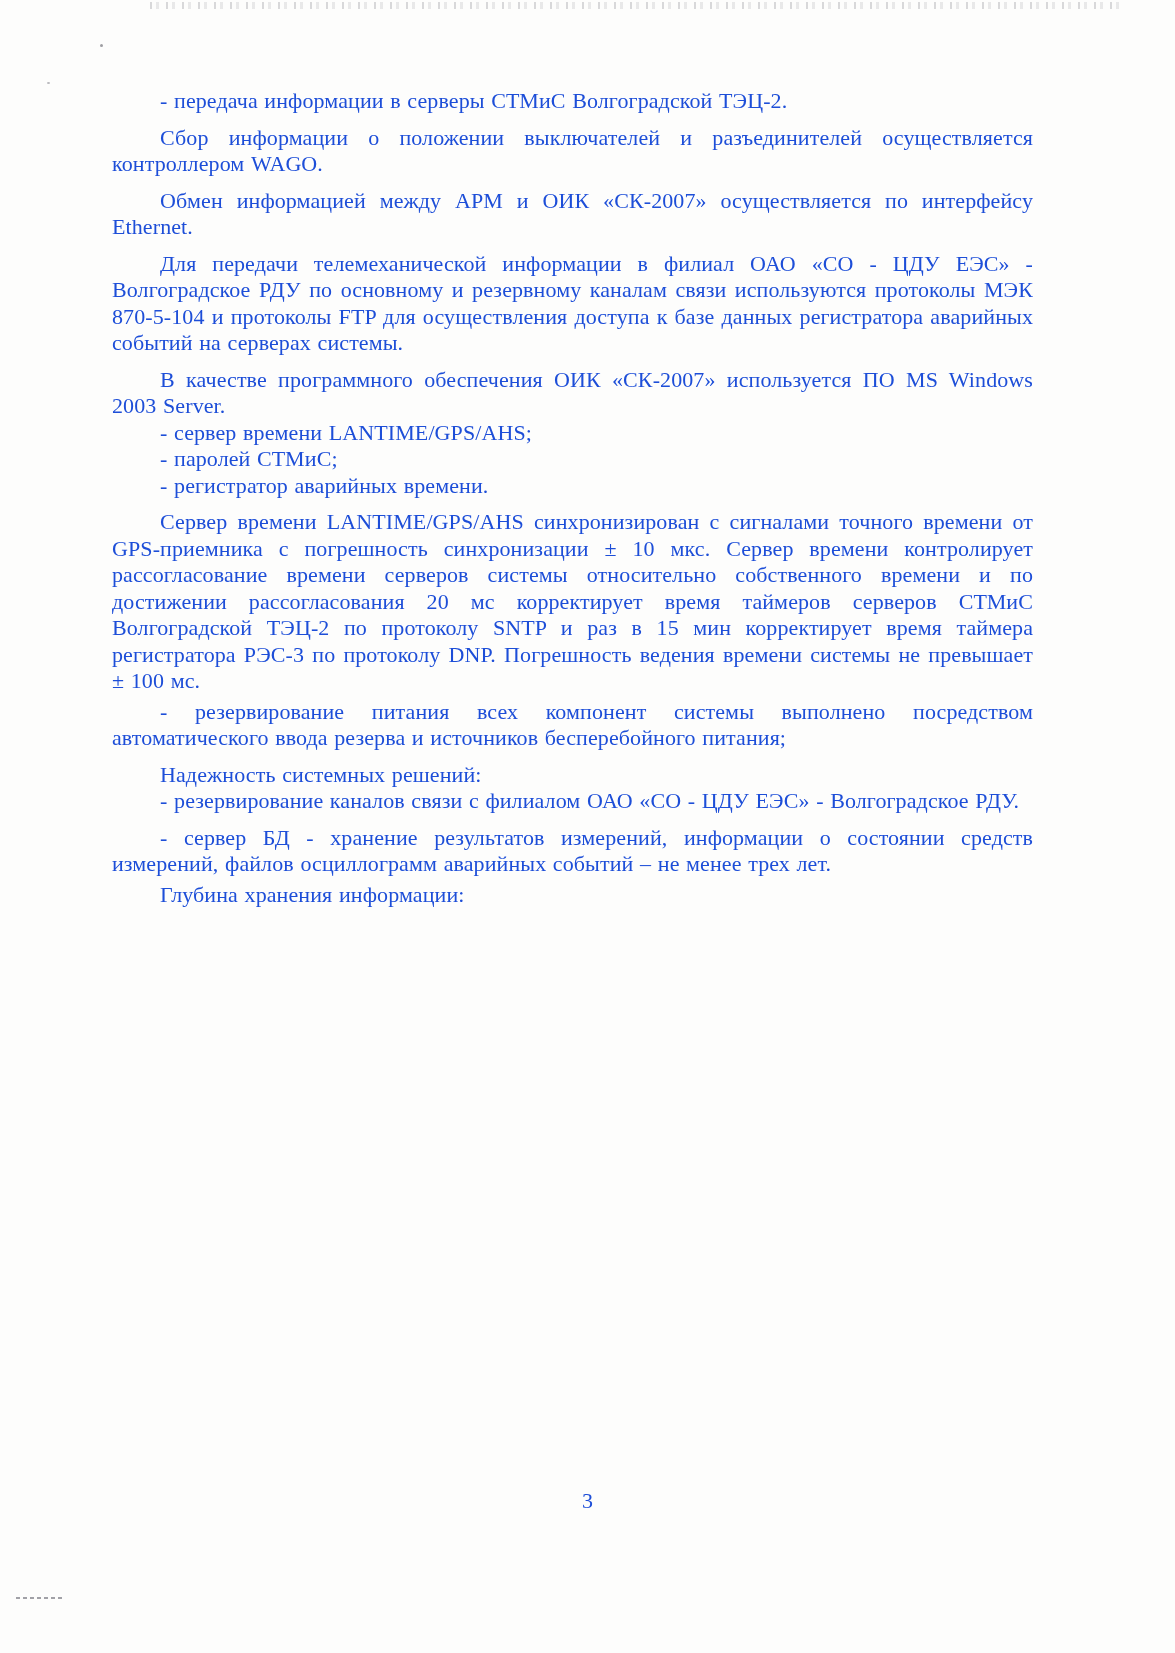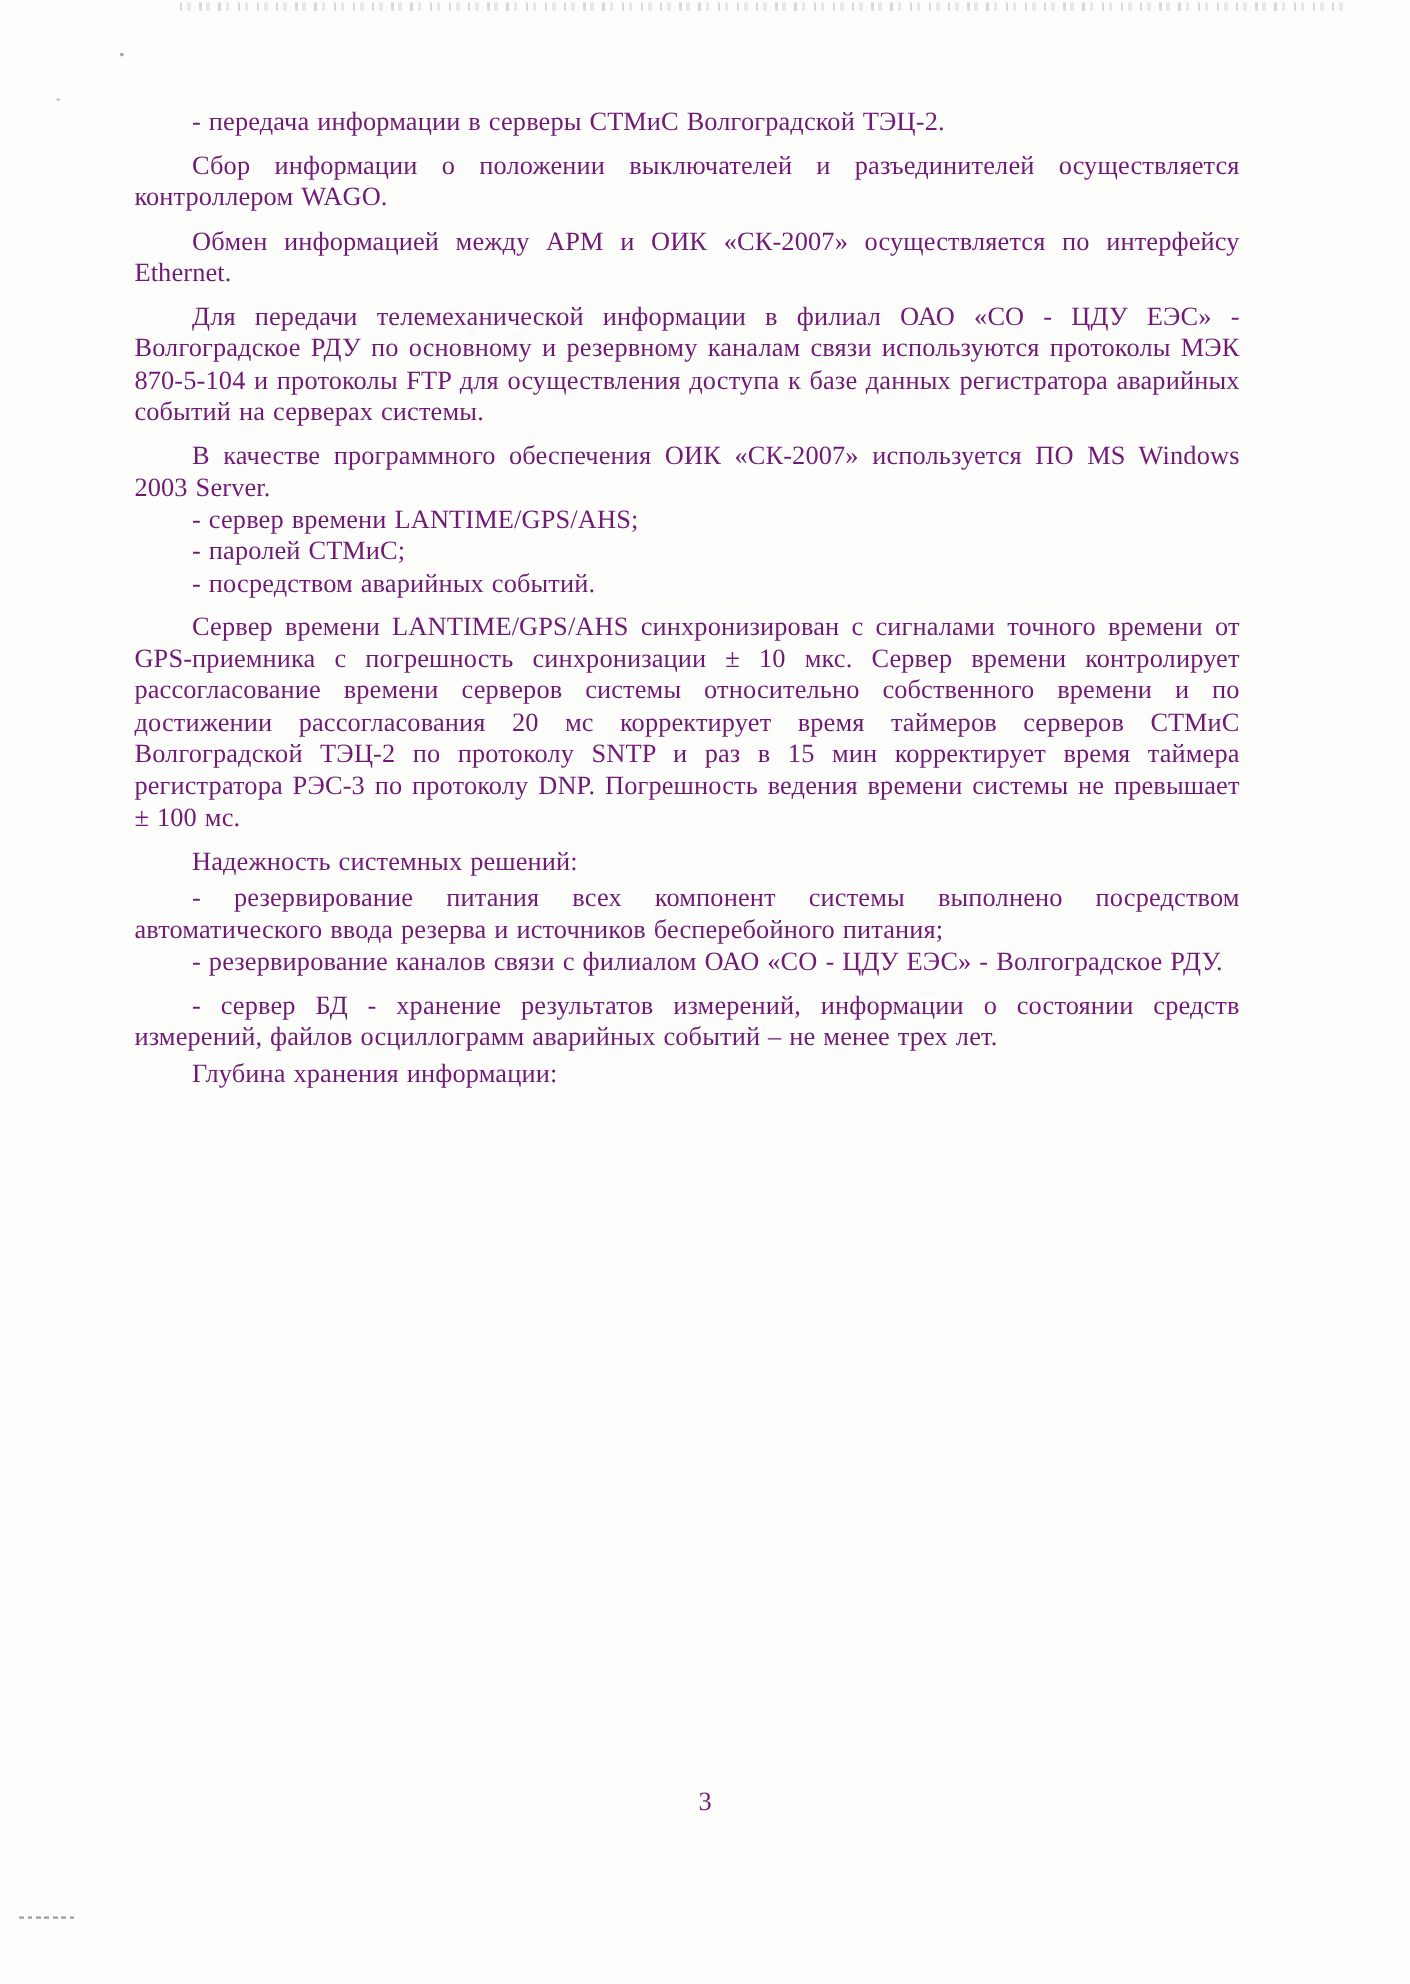--- a/index.html
+++ b/index.html
@@ -14,7 +14,7 @@
     background: #fdfdfc;
     overflow: hidden;
     font-family: "Liberation Serif", "DejaVu Serif", serif;
-    color: #701a75;
+    color: #1d4ed8;
   }
   
   .scan-artifact-top {

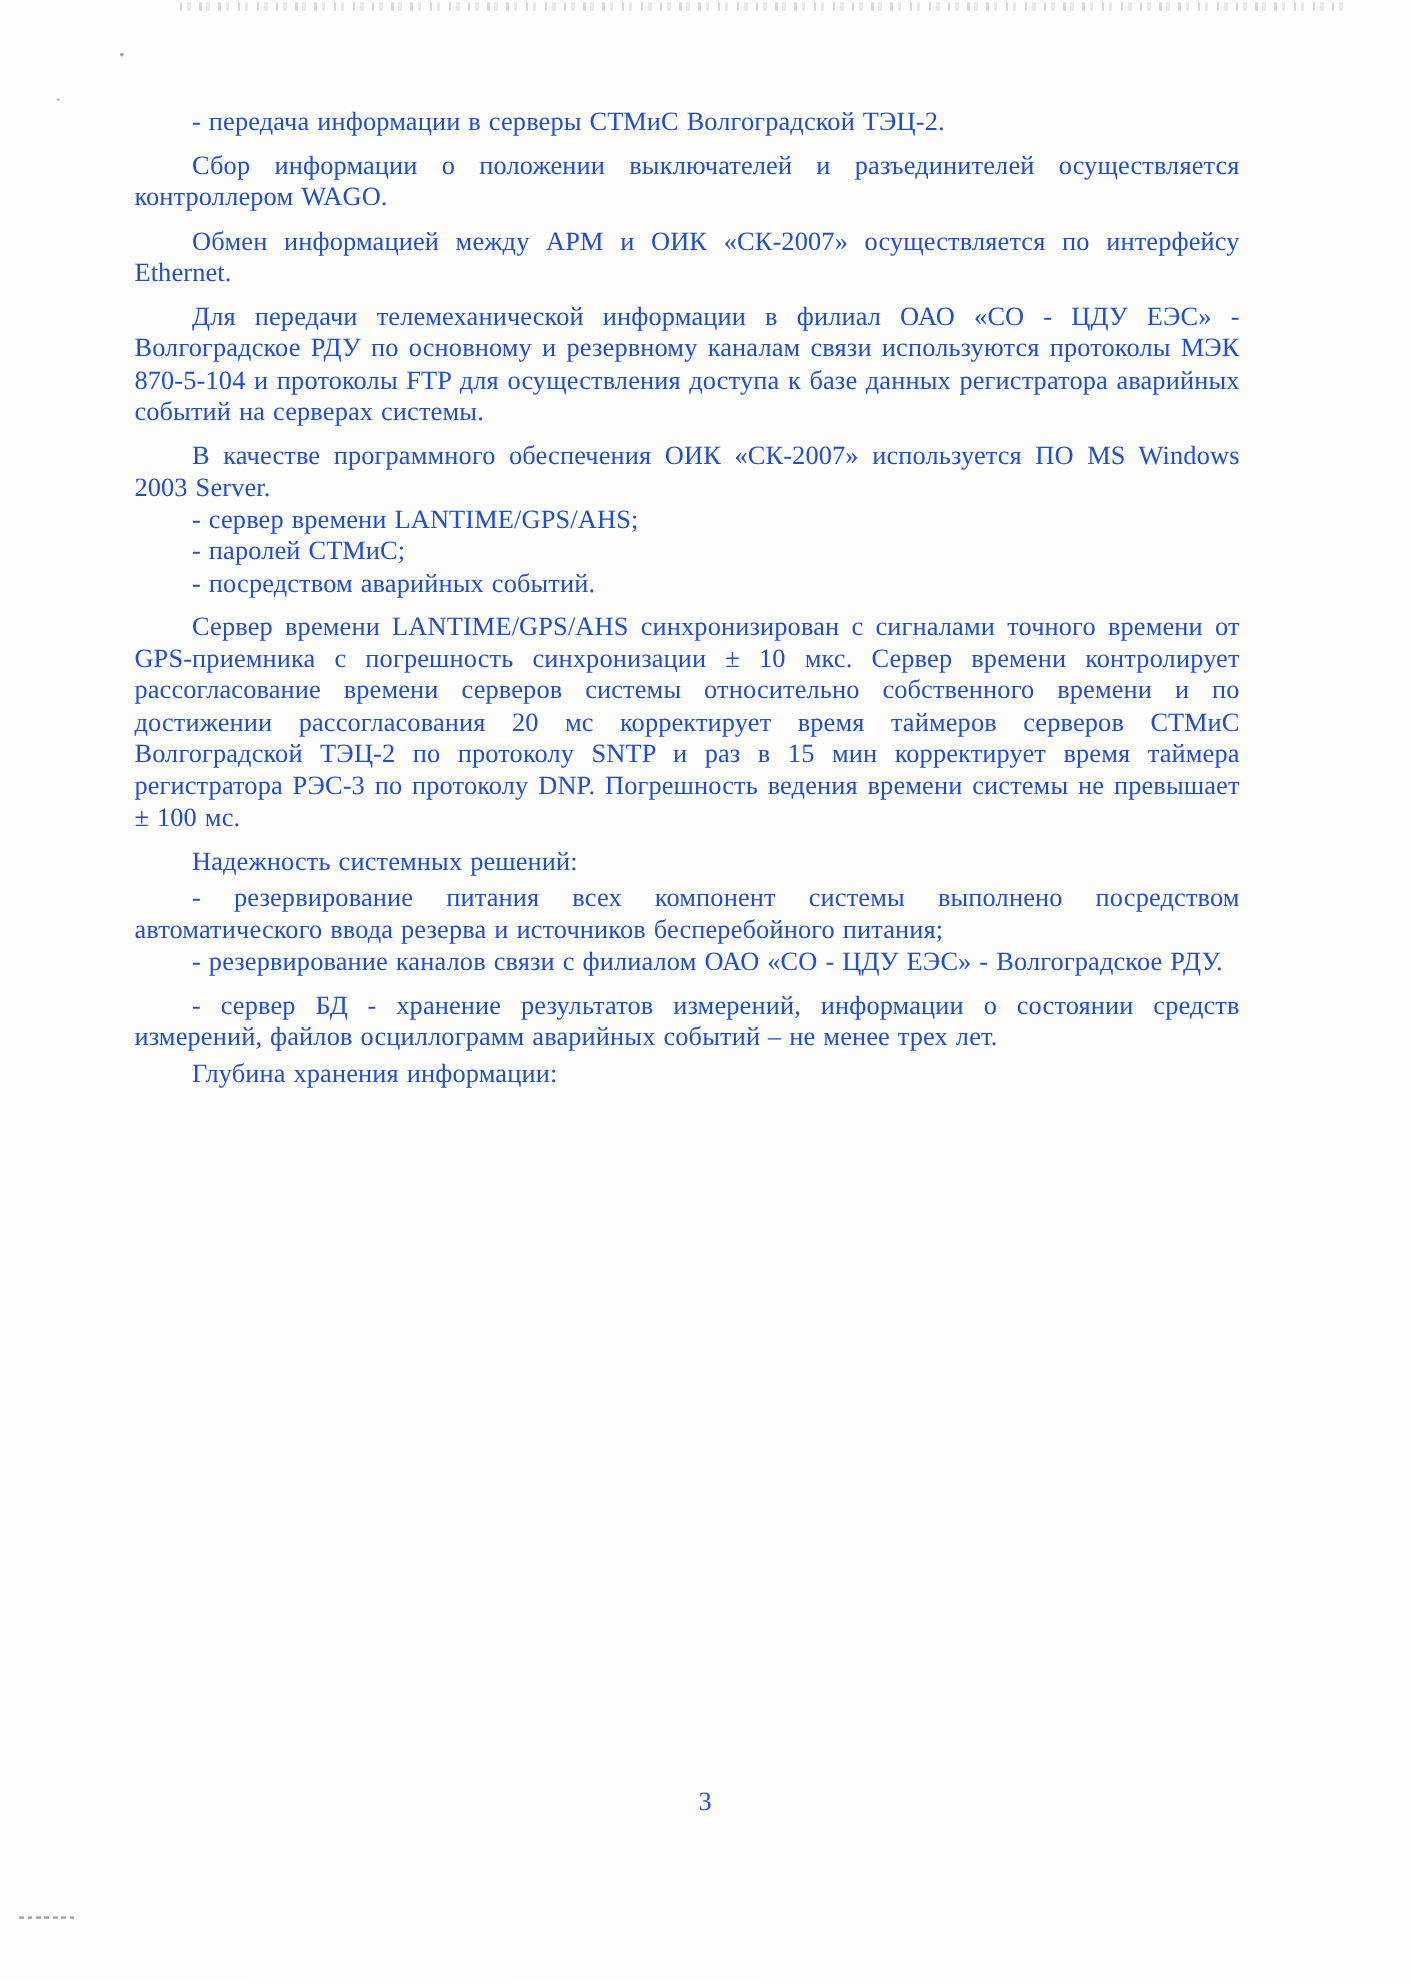--- a/index.html
+++ b/index.html
@@ -110,7 +110,7 @@
       <p class="para spaced">В качестве программного обеспечения ОИК «СК-2007» используется ПО MS Windows 2003 Server.</p>
       <p class="para">- сервер времени LANTIME/GPS/AHS;</p>
       <p class="para">- паролей СТМиС;</p>
-      <p class="para">- посредством аварийных событий.</p>
+      <p class="para">- регистратор аварийных времени.</p>
       <p class="para spaced">Сервер времени LANTIME/GPS/AHS синхронизирован с сигналами точного времени от GPS-приемника с погрешность синхронизации ± 10 мкс. Сервер времени контролирует рассогласование времени серверов системы относительно собственного времени и по достижении рассогласования 20 мс корректирует время таймеров серверов СТМиС Волгоградской ТЭЦ-2 по протоколу SNTP и раз в 15 мин корректирует время таймера регистратора РЭС-3 по протоколу DNP. Погрешность ведения времени системы не превышает ± 100 мс.</p>
       <p class="para spaced">Надежность системных решений:</p>
       <p class="para small-gap">- резервирование питания всех компонент системы выполнено посредством  автоматического ввода резерва и источников бесперебойного питания;</p>

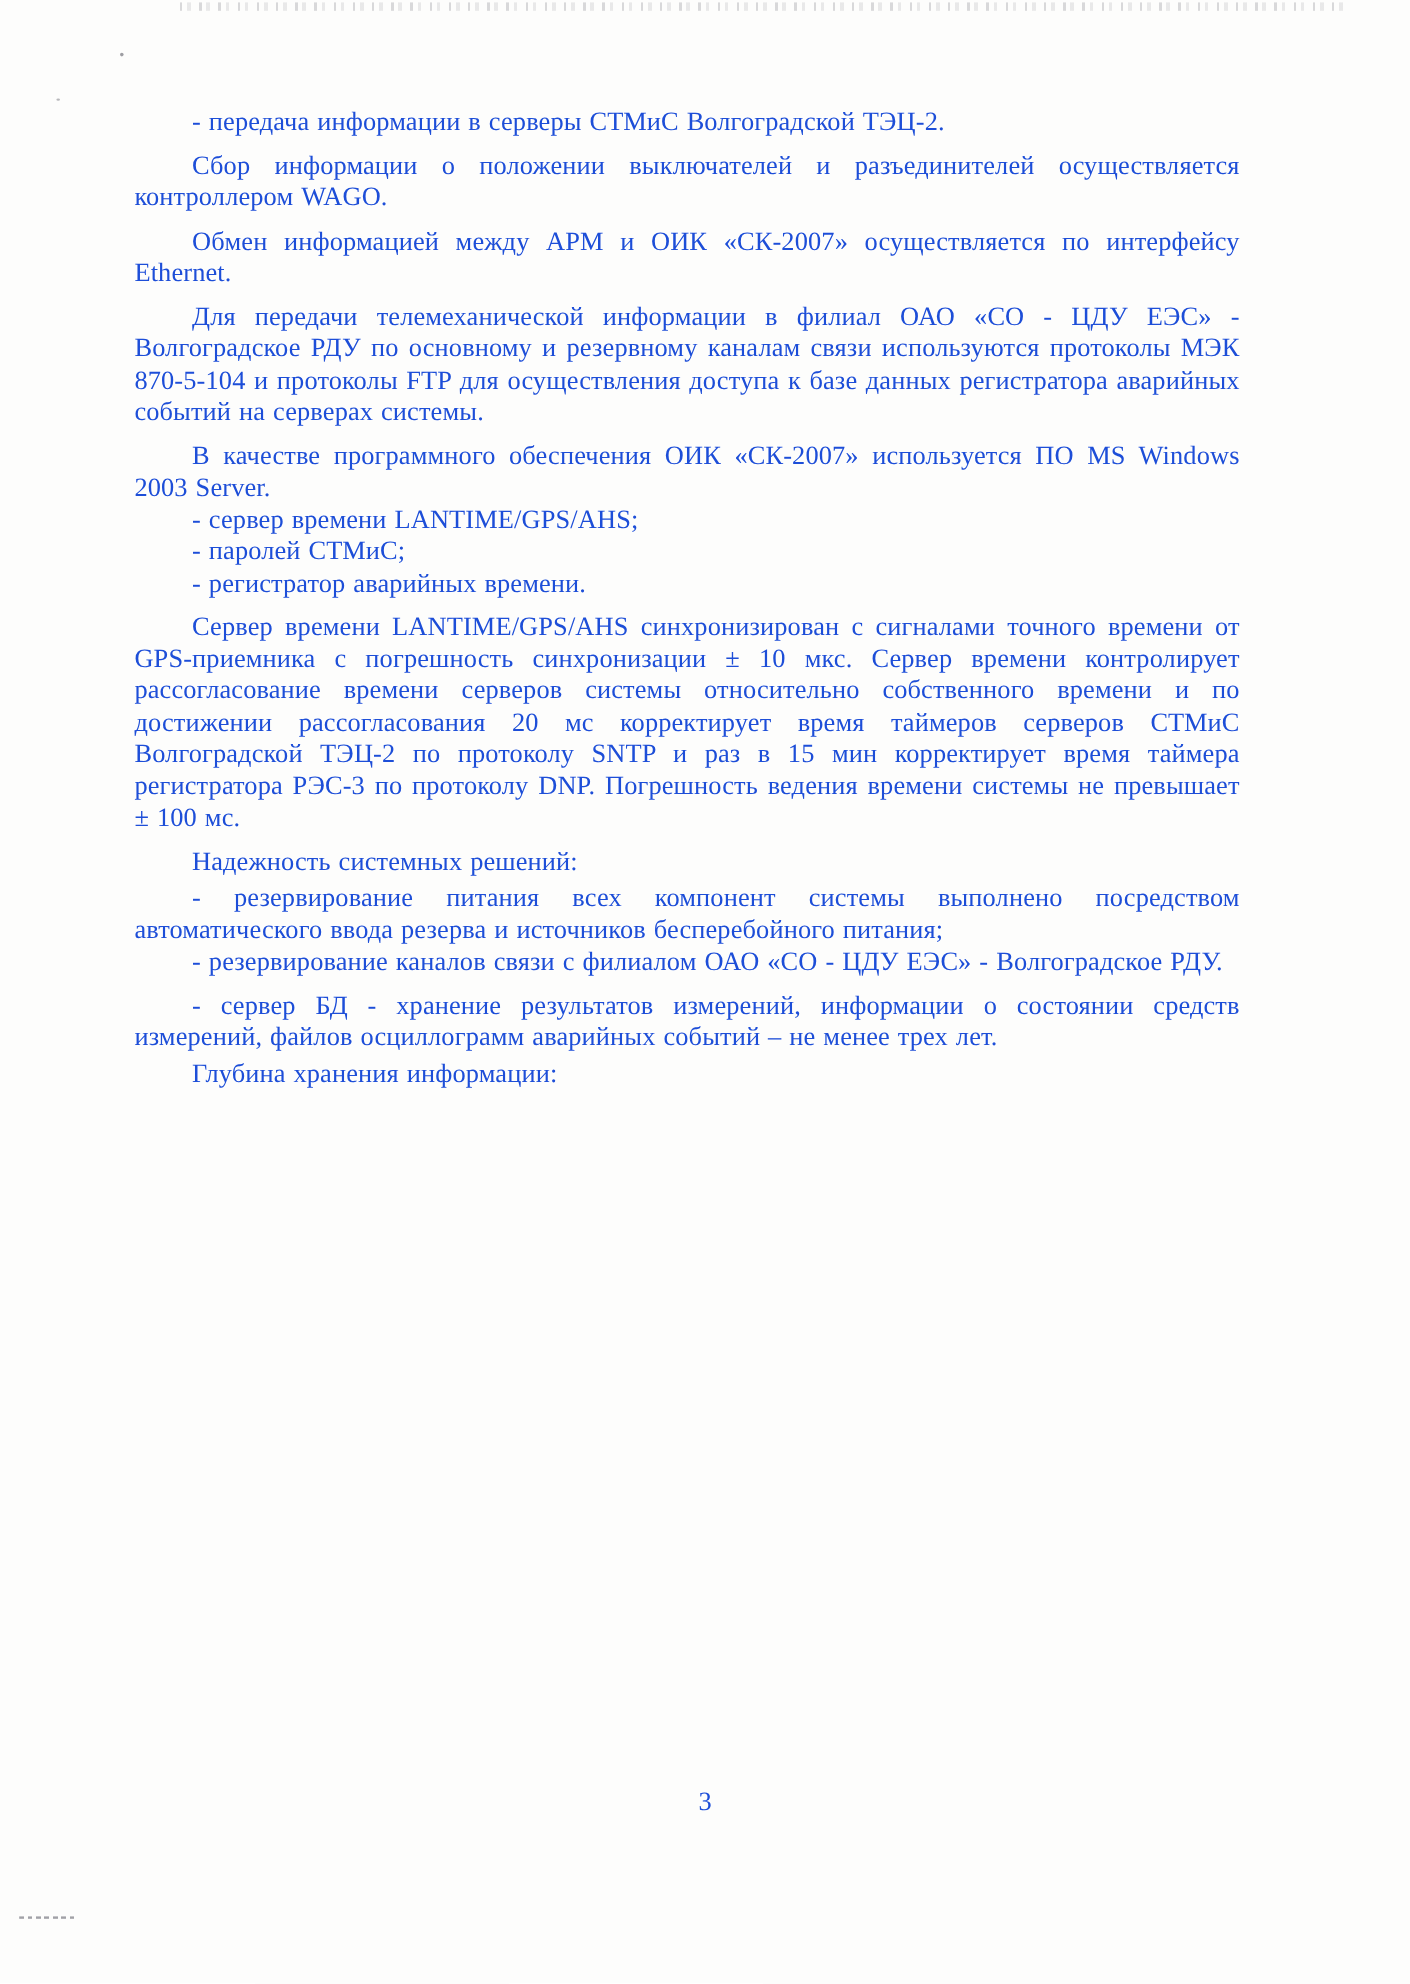--- a/index.html
+++ b/index.html
@@ -112,8 +112,8 @@
       <p class="para">- паролей СТМиС;</p>
       <p class="para">- регистратор аварийных времени.</p>
       <p class="para spaced">Сервер времени LANTIME/GPS/AHS синхронизирован с сигналами точного времени от GPS-приемника с погрешность синхронизации ± 10 мкс. Сервер времени контролирует рассогласование времени серверов системы относительно собственного времени и по достижении рассогласования 20 мс корректирует время таймеров серверов СТМиС Волгоградской ТЭЦ-2 по протоколу SNTP и раз в 15 мин корректирует время таймера регистратора РЭС-3 по протоколу DNP. Погрешность ведения времени системы не превышает ± 100 мс.</p>
+      <p class="para small-gap">- резервирование питания всех компонент системы выполнено посредством  автоматического ввода резерва и источников бесперебойного питания;</p>
       <p class="para spaced">Надежность системных решений:</p>
-      <p class="para small-gap">- резервирование питания всех компонент системы выполнено посредством  автоматического ввода резерва и источников бесперебойного питания;</p>
       <p class="para">- резервирование каналов связи с филиалом ОАО «СО - ЦДУ ЕЭС» - Волгоградское РДУ.</p>
       <p class="para spaced">- сервер БД - хранение результатов измерений, информации о состоянии средств измерений, файлов осциллограмм аварийных событий – не менее трех лет.</p>
       <p class="para small-gap">Глубина хранения информации:</p>

